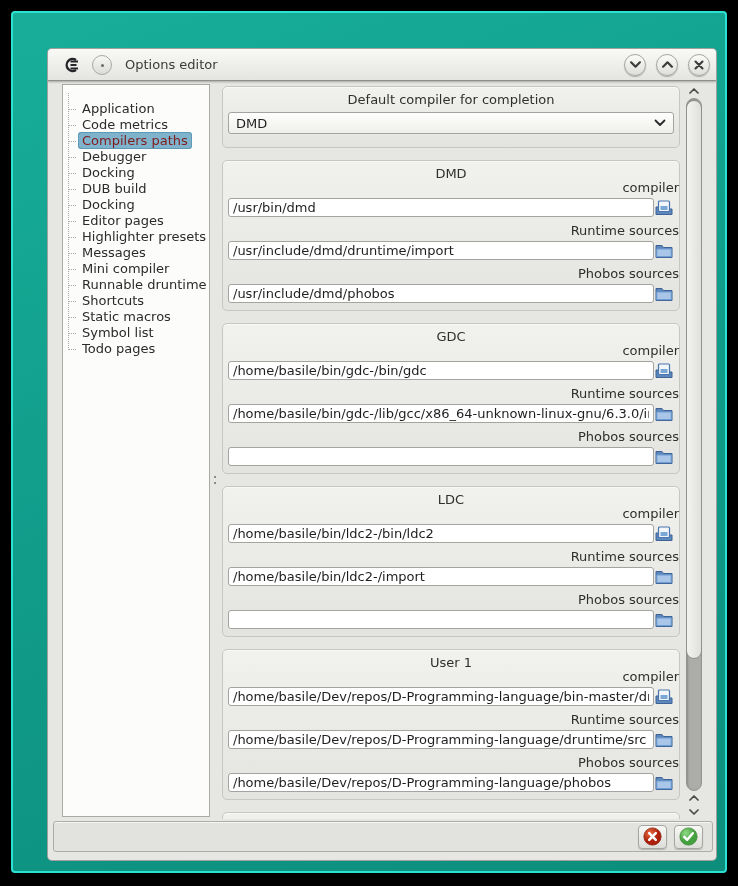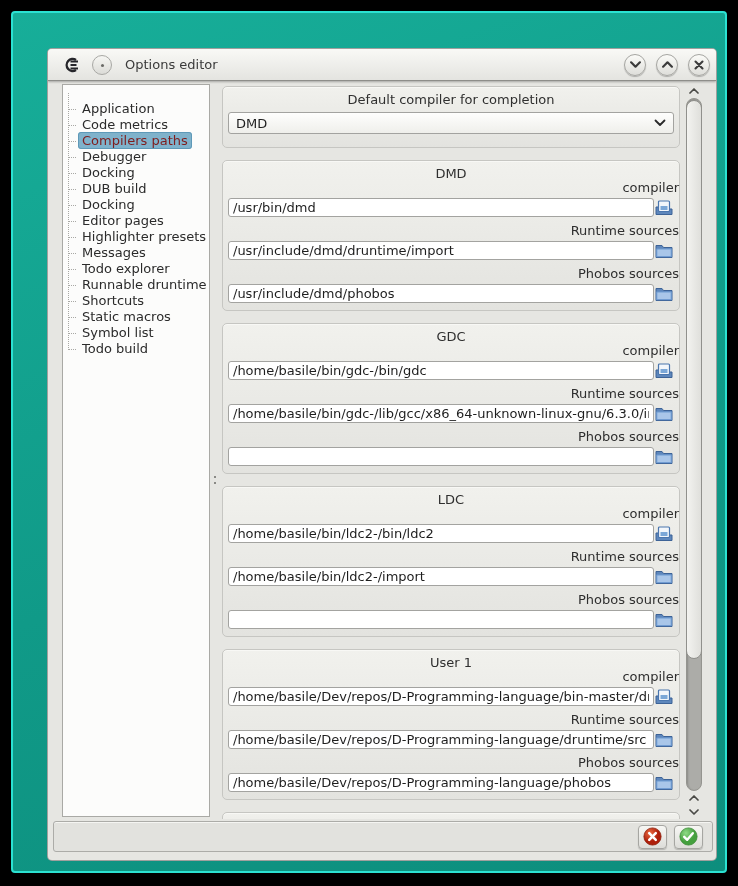--- a/index.html
+++ b/index.html
@@ -125,7 +125,7 @@
       <div class="tree-item"><span class="lbl">Editor pages</span></div>
       <div class="tree-item"><span class="lbl">Highlighter presets</span></div>
       <div class="tree-item"><span class="lbl">Messages</span></div>
-      <div class="tree-item"><span class="lbl">Todo explorer</span></div>
+      <div class="tree-item"><span class="lbl">Mini compiler</span></div>
       <div class="tree-item"><span class="lbl">Runnable druntime</span></div>
       <div class="tree-item"><span class="lbl">Shortcuts</span></div>
       <div class="tree-item"><span class="lbl">Static macros</span></div>

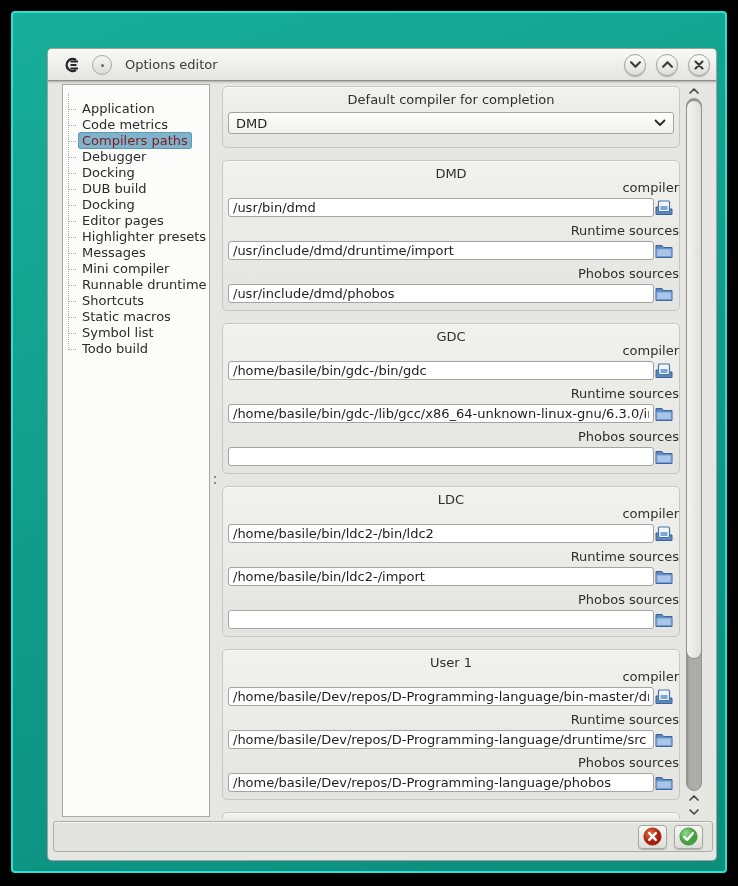--- a/index.html
+++ b/index.html
@@ -130,7 +130,7 @@
       <div class="tree-item"><span class="lbl">Shortcuts</span></div>
       <div class="tree-item"><span class="lbl">Static macros</span></div>
       <div class="tree-item"><span class="lbl">Symbol list</span></div>
-      <div class="tree-item"><span class="lbl">Todo build</span></div>
+      <div class="tree-item"><span class="lbl">Todo pages</span></div>
     </div>
 
     <div class="splitter"></div>

